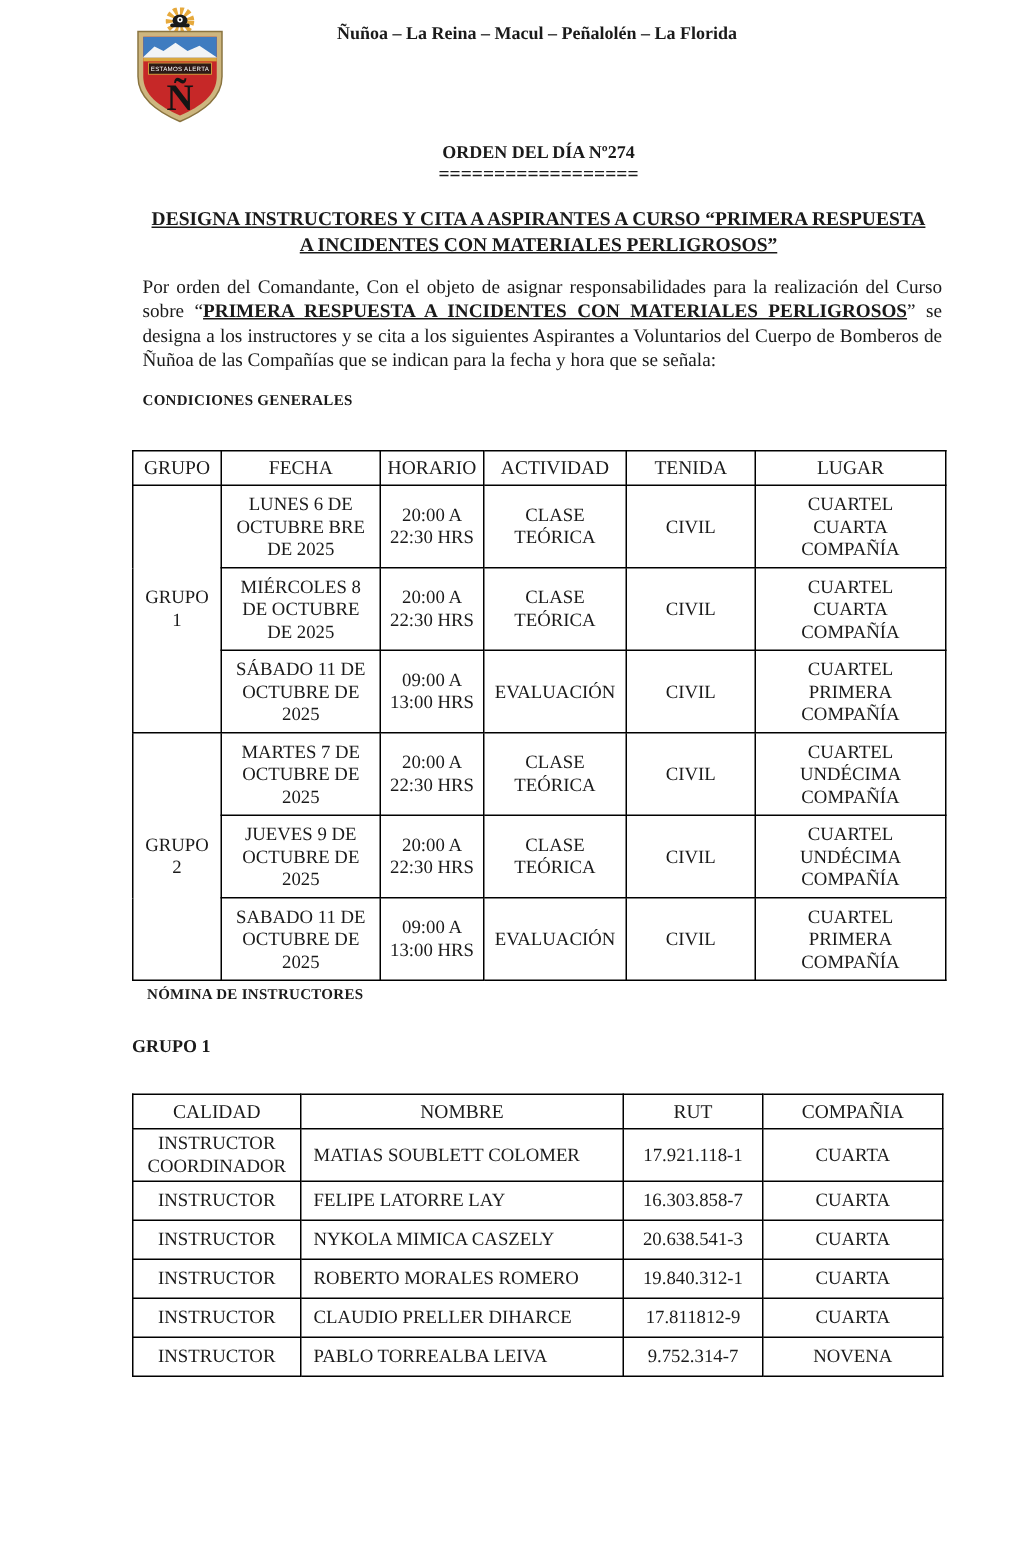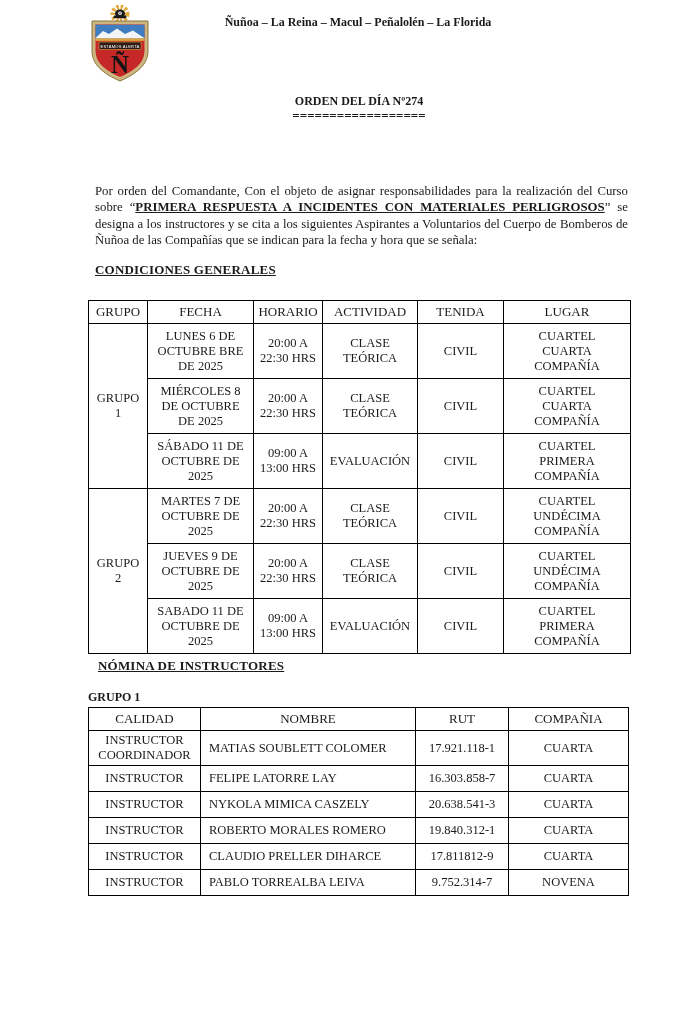--- a/index.html
+++ b/index.html
@@ -84,6 +84,10 @@
     <div class="order-sep">==================</div>
   </div>
 
+  <div class="subject">
+    <span>DESIGNA INSTRUCTORES Y CITA A ASPIRANTES A CURSO “PRIMERA RESPUESTA</span><br>
+    <span>A INCIDENTES CON MATERIALES PERLIGROSOS”</span>
+  </div>
 
   <div class="paragraph"><span>Por orden del Comandante, Con el objeto de asignar responsabilidades para la realización del Curso sobre “</span><span class="bold-underline">PRIMERA RESPUESTA A INCIDENTES CON MATERIALES PERLIGROSOS</span><span>” se designa a los instructores y se cita a los siguientes Aspirantes a Voluntarios del Cuerpo de Bomberos de Ñuñoa de las Compañías que se indican para la fecha y hora que se señala:</span></div>
 

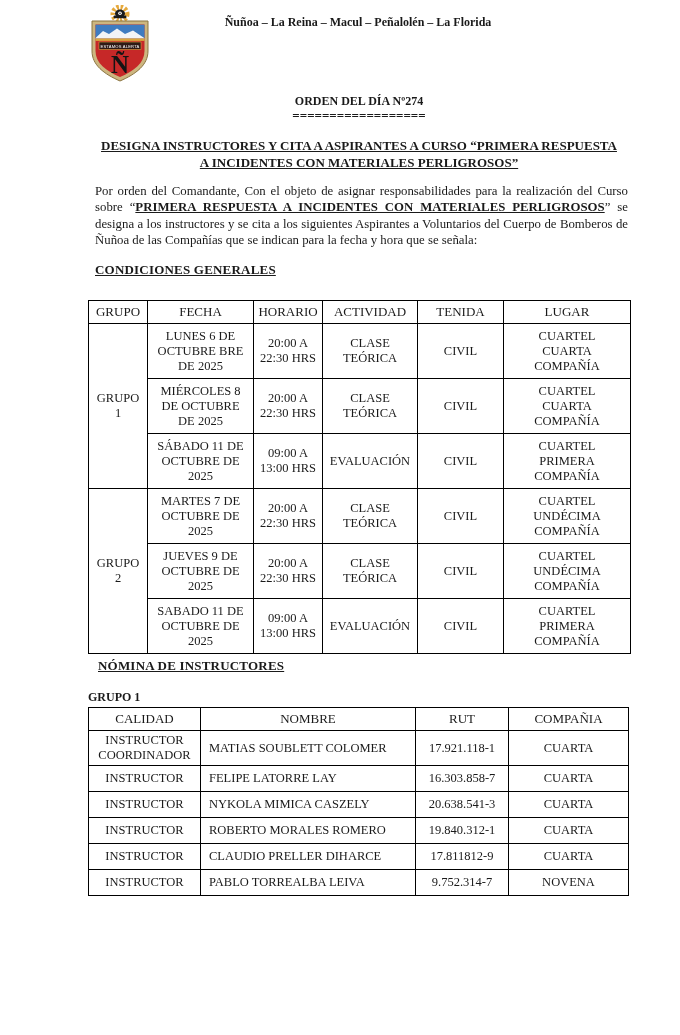--- a/index.html
+++ b/index.html
@@ -27,7 +27,7 @@
   }
   .paragraph .bold-underline{font-weight:bold;text-decoration:underline;}
   .section-heading{
-    position:absolute;font-size:13px;font-weight:bold;text-decoration:underline;letter-spacing:.2px;
+    position:absolute;font-size:10px;font-weight:bold;letter-spacing:.2px;
   }
   .h-conditions{left:95px;top:262px;}
   .h-nomina{left:98px;top:658px;}

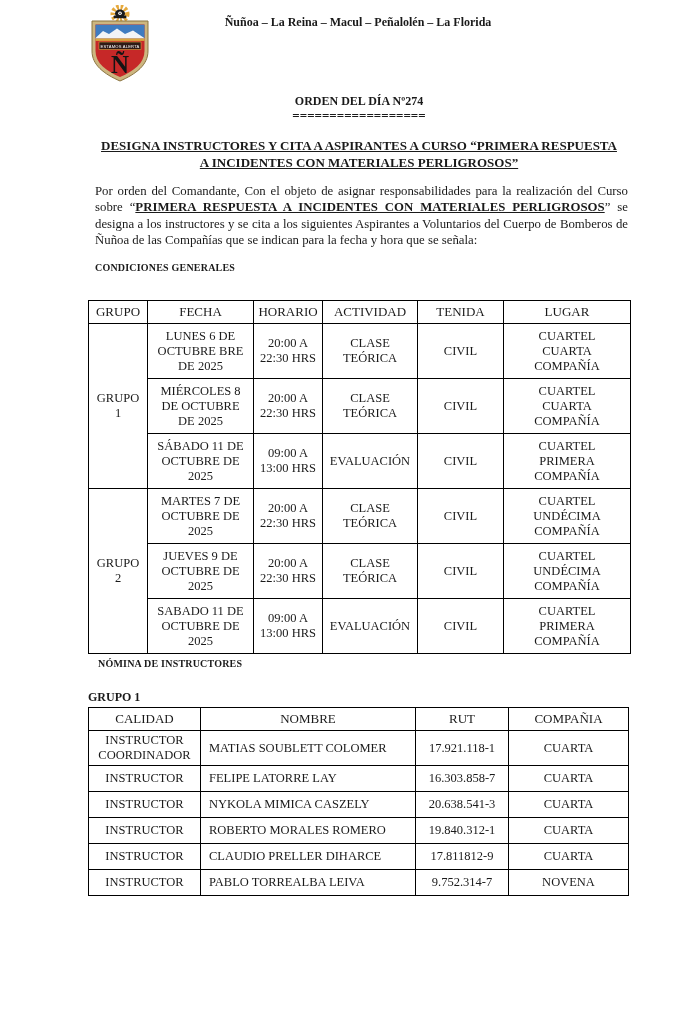--- a/index.html
+++ b/index.html
@@ -42,7 +42,7 @@
   .t-conditions th{height:20px;}
   .t-conditions td.c-grupo{padding:2px 6px;}
   .t-conditions td.c-lugar{padding:2px 10px;}
-  .t-instructors{position:absolute;left:88px;top:707px;width:540px;}
+  .t-instructors{position:absolute;left:88px;top:729px;width:540px;}
   .t-instructors th{height:20px;}
   .t-instructors tr.r1 td{height:27px;}
   .t-instructors tr.rn td{height:21px;}

